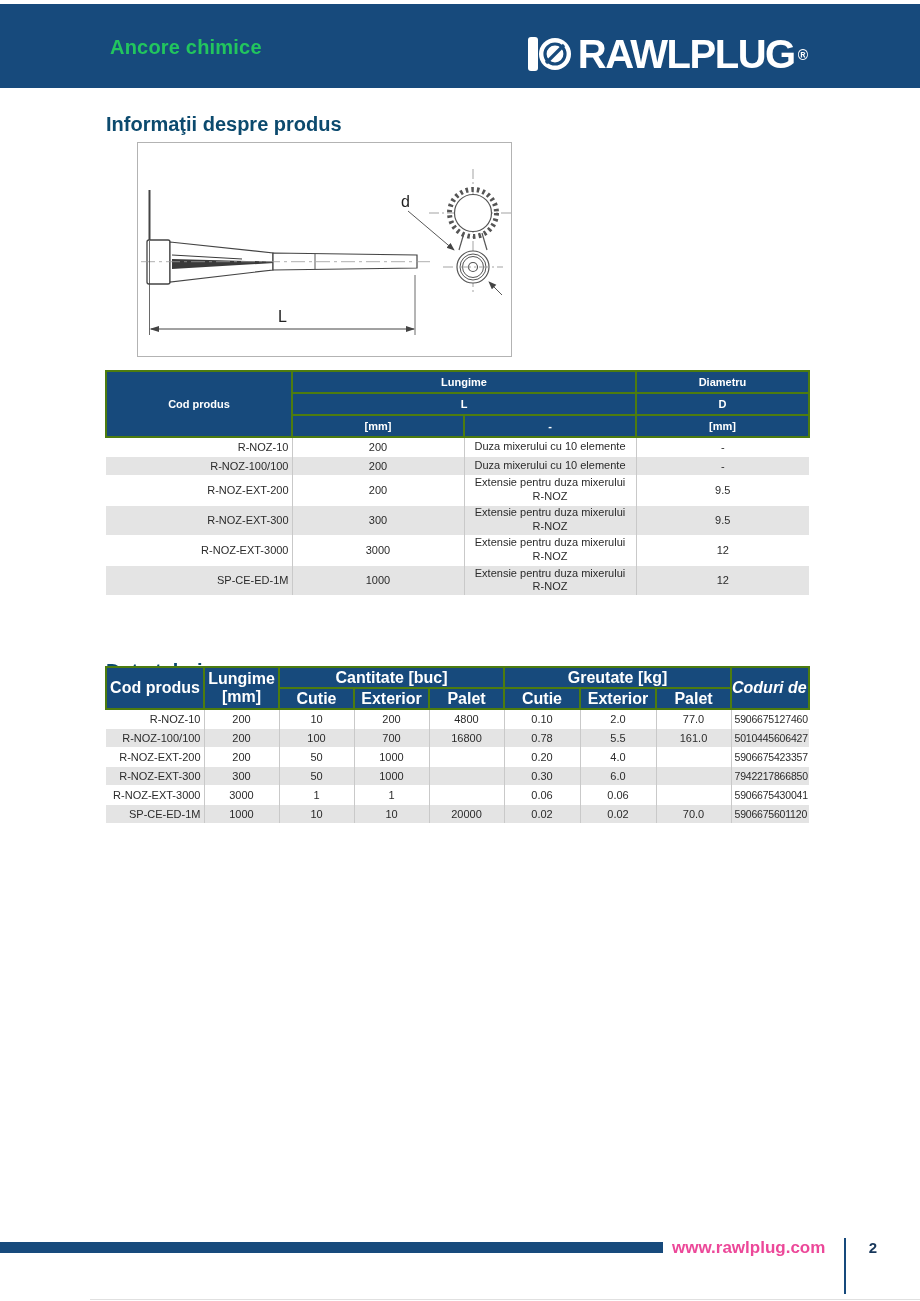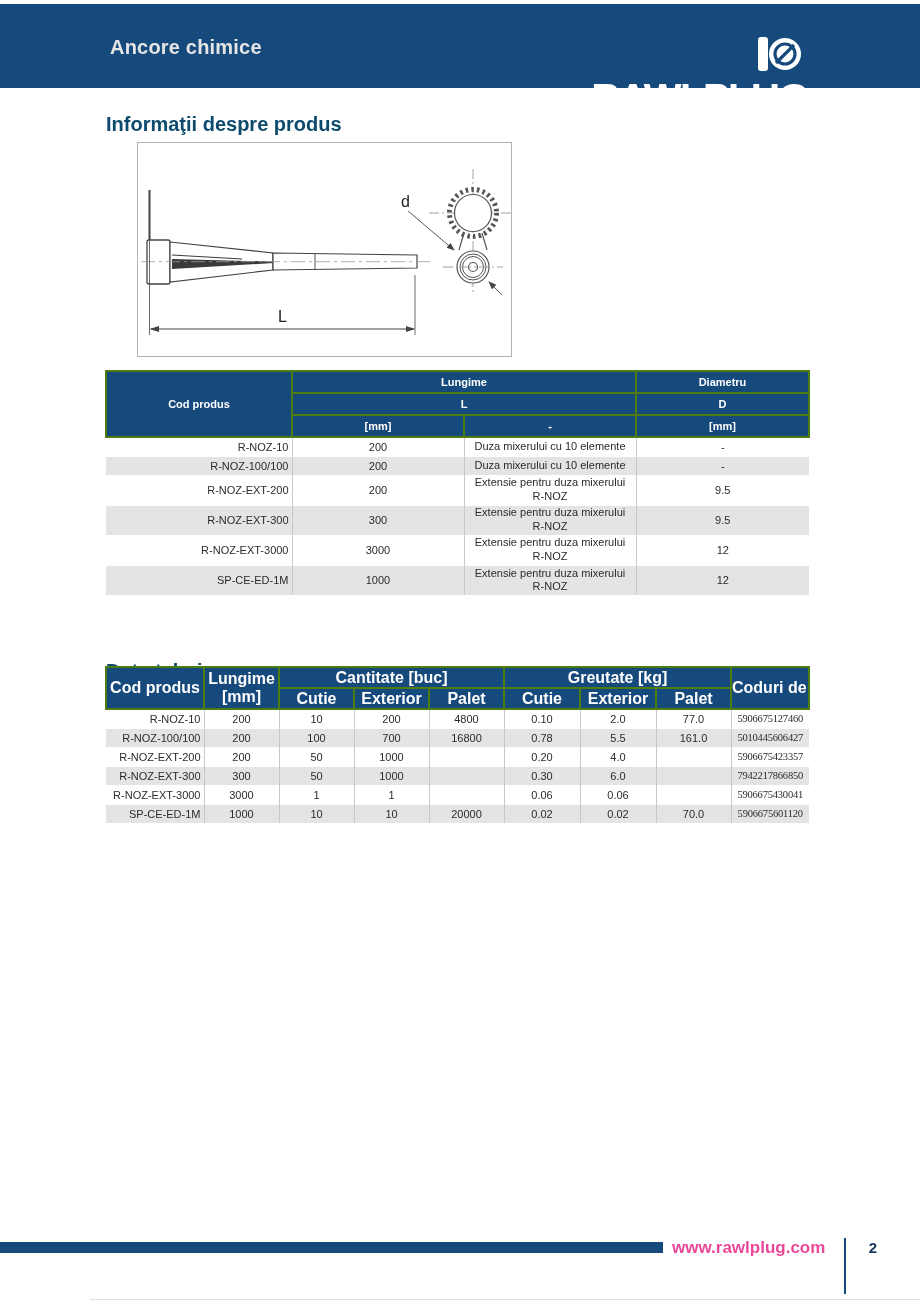--- a/index.html
+++ b/index.html
@@ -9,7 +9,7 @@
   }
   
   .header-bar{position:absolute;left:0;top:4px;width:920px;height:84px;background:#174a7c;}
-  .header-title{position:absolute;left:110px;top:32px;font-size:20px;font-weight:bold;color:#e5e5e5;letter-spacing:.2px;}
+  .header-title{position:absolute;left:110px;top:32px;font-size:20px;font-weight:bold;color:#22c55e;letter-spacing:.2px;}
   .logo{position:absolute;right:112px;top:28px;display:flex;align-items:flex-end;flex-direction:column;}
   .logo-icon{width:44px;height:44px;margin-right:7px;}
   .logo-text{font-size:40px;font-weight:bold;color:#fff;letter-spacing:-1.5px;line-height:44px;}

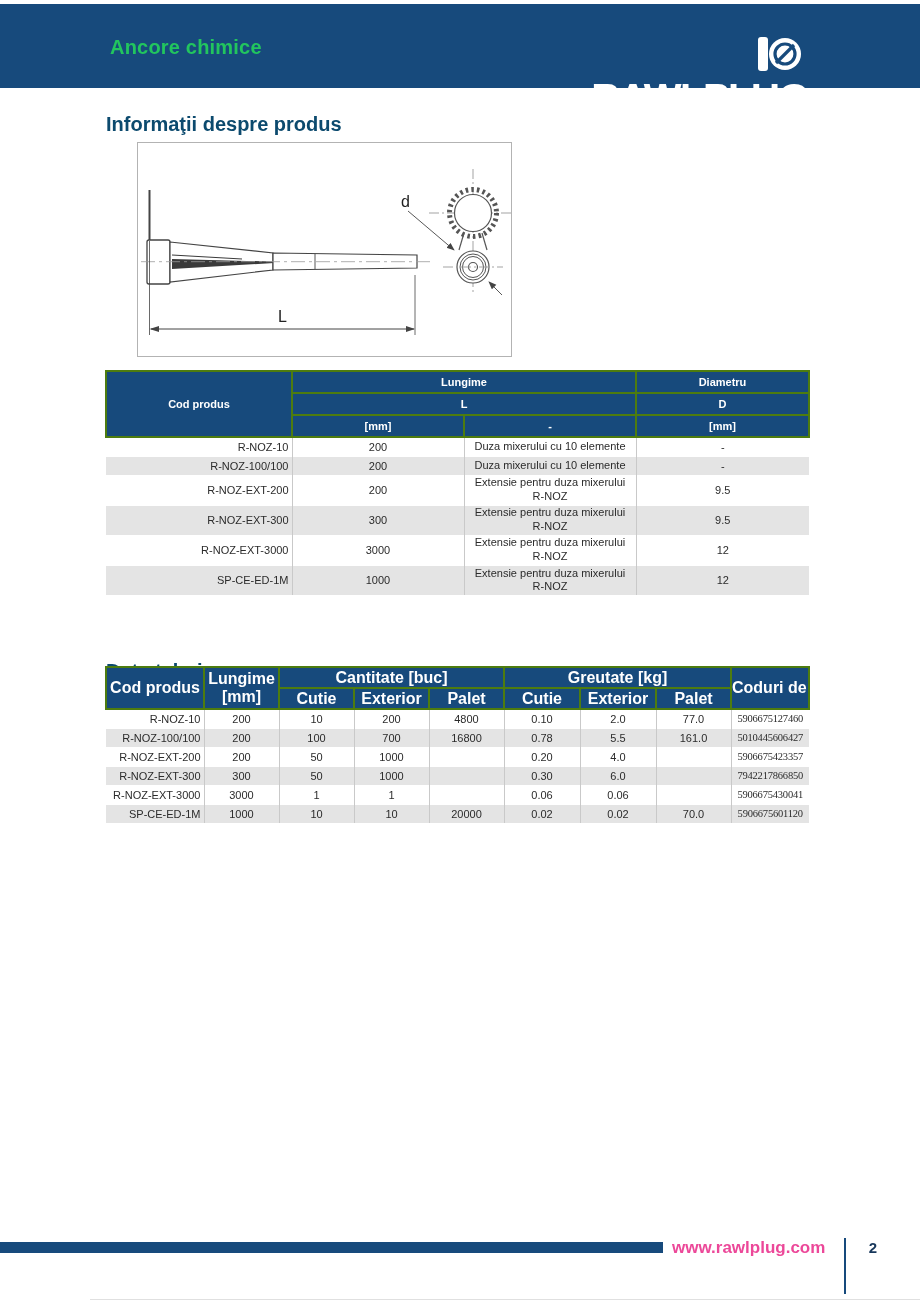--- a/index.html
+++ b/index.html
@@ -10,7 +10,7 @@
   
   .header-bar{position:absolute;left:0;top:4px;width:920px;height:84px;background:#174a7c;}
   .header-title{position:absolute;left:110px;top:32px;font-size:20px;font-weight:bold;color:#22c55e;letter-spacing:.2px;}
-  .logo{position:absolute;right:112px;top:28px;display:flex;align-items:flex-end;flex-direction:column;}
+  .logo{position:absolute;right:112px;top:28px;display:flex;align-items:center;}
   .logo-icon{width:44px;height:44px;margin-right:7px;}
   .logo-text{font-size:40px;font-weight:bold;color:#fff;letter-spacing:-1.5px;line-height:44px;}
   .logo-reg{font-size:14px;color:#fff;margin-left:3px;margin-top:1px;font-weight:bold;}

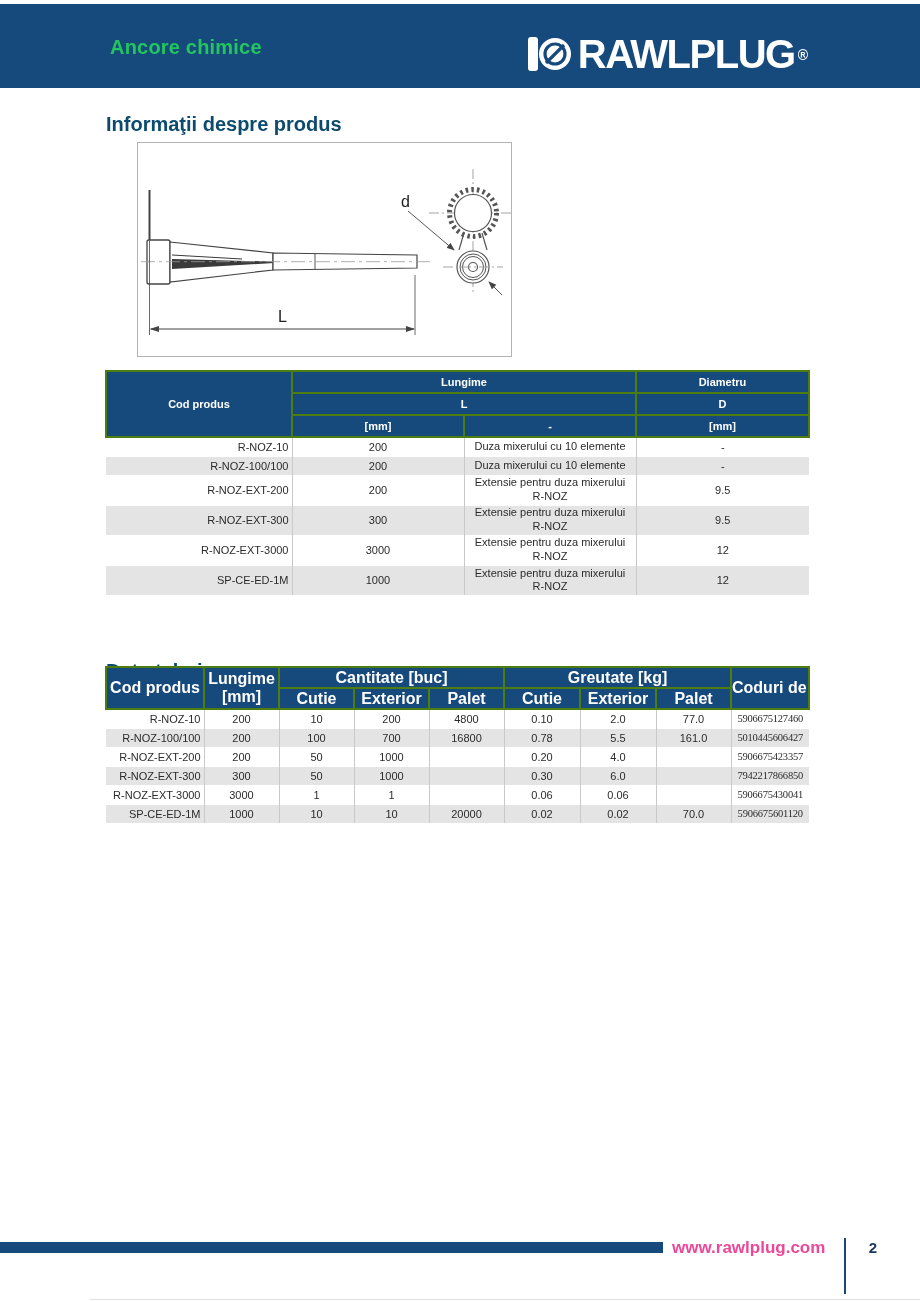--- a/index.html
+++ b/index.html
@@ -27,7 +27,7 @@
   th{background:#174a7c;color:#fff;font-weight:bold;border:2px solid #4d7c0f;padding:0;text-align:center;}
   #table1 th{font-size:11px;height:20px;}
   #table2 th{font-size:16px;height:19px;}
-  th.no-wrap{white-space:nowrap;font-size:10px;}
+  th.no-wrap{white-space:nowrap;font-size:10px;font-style:italic;}
   td{border-left:1px solid #c9c9c9;border-top:1px solid #fff;padding:0 3px;text-align:center;font-size:11px;color:#2b2b2b;box-sizing:border-box;}
   td:first-child{border-left:none;text-align:right;}
   tbody tr:nth-child(even) td{background:#e4e4e4;}

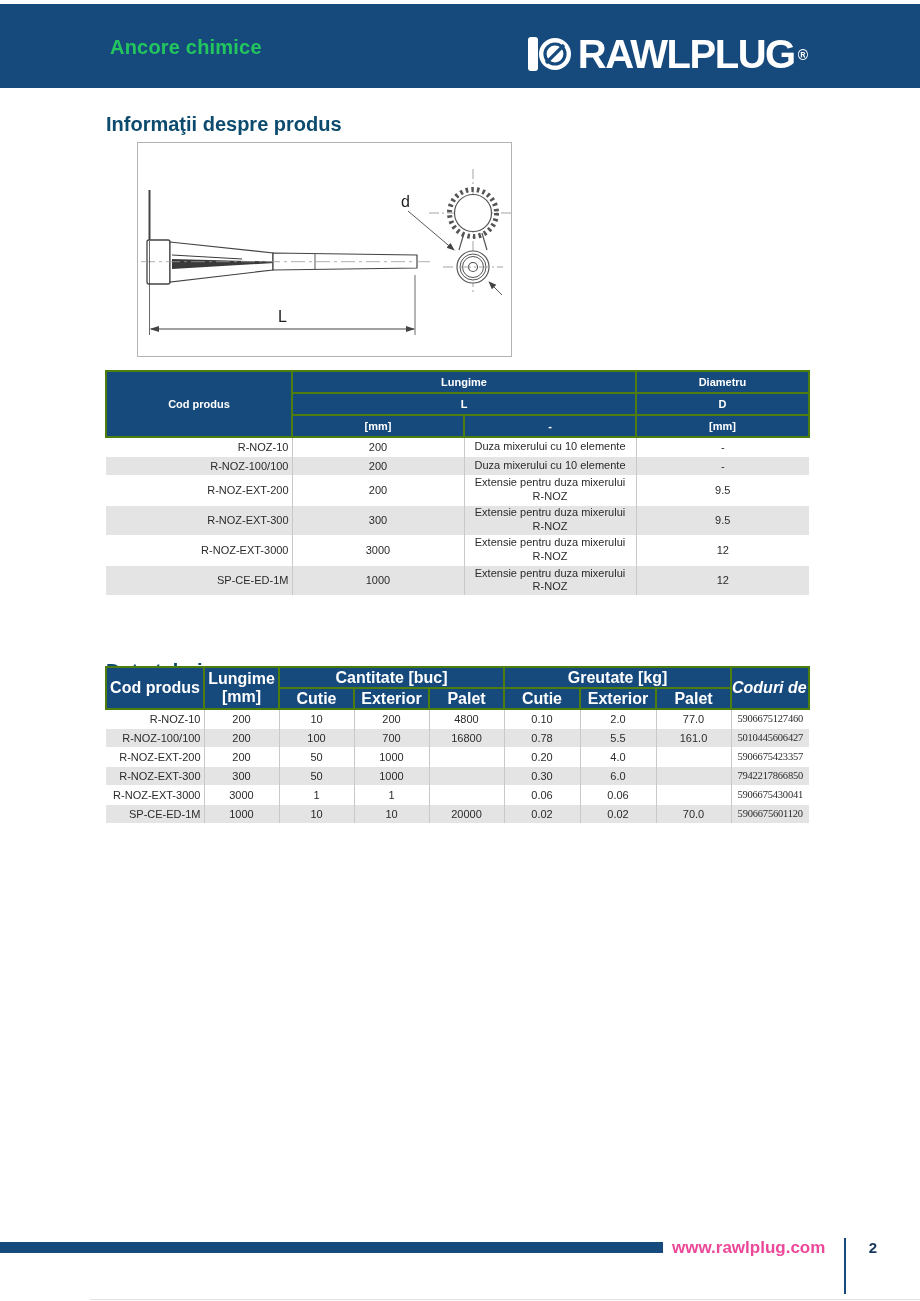--- a/index.html
+++ b/index.html
@@ -35,7 +35,7 @@
   #table1 tbody tr:nth-child(n+3){height:30px;}
   #table1 td.desc{line-height:1.25;}
   #table2 tbody tr{height:19px;}
-  #table2 td.barcode{font-size:10.5px;letter-spacing:-.2px;font-family:Liberation Serif, serif;}
+  #table2 td.barcode{font-size:10.5px;letter-spacing:-.2px;}
   
   .footer-bar{position:absolute;left:0;top:1242px;width:663px;height:11px;background:#174a7c;}
   .footer-url{position:absolute;left:672px;top:1238px;font-size:17px;font-weight:bold;color:#ec4899;}

